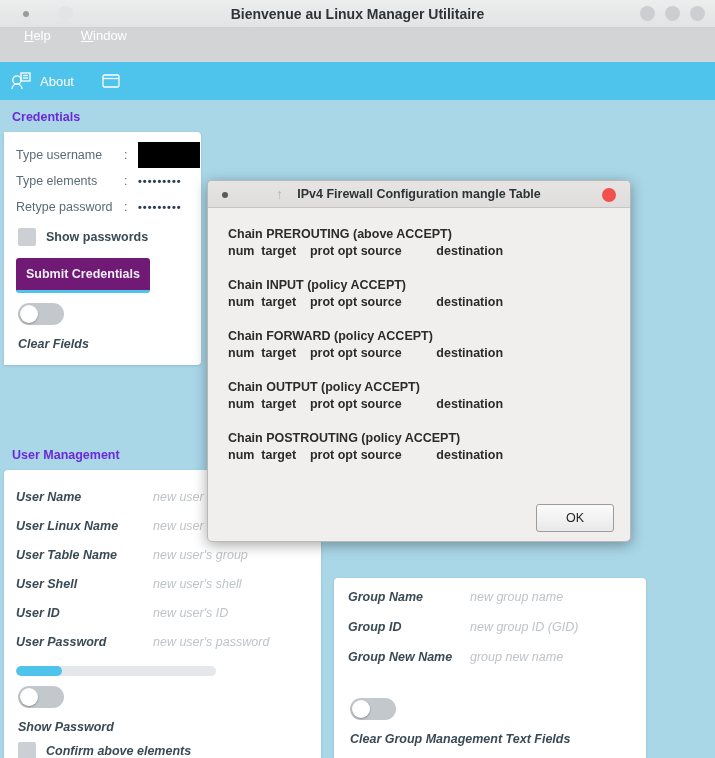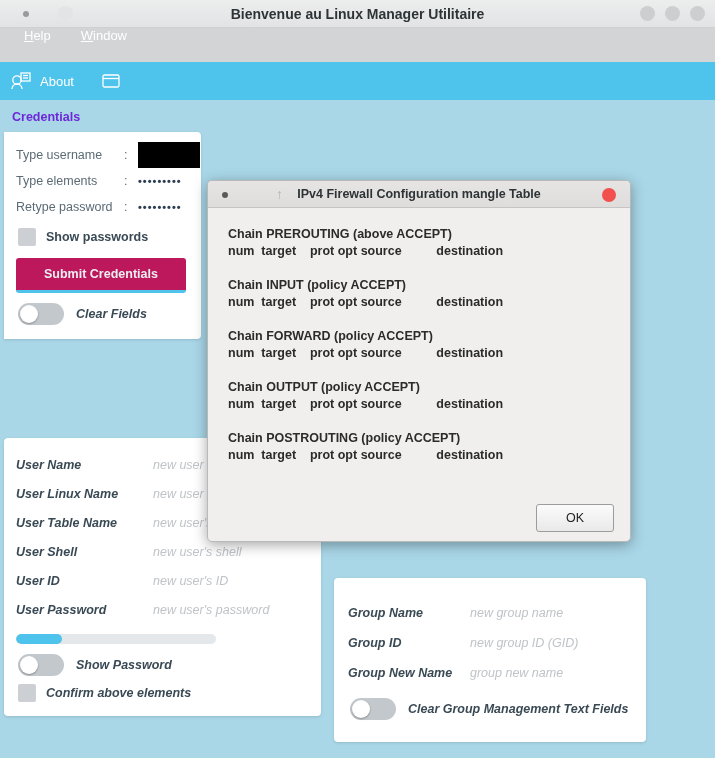--- a/index.html
+++ b/index.html
@@ -74,9 +74,9 @@
   .chklabel { font-size: 12.5px; font-weight: bold; color: #3a4a55; }
 
   .btn-grey {
-    background: #be185d; color: #eceff1; border: none; border-radius: 3px;
+    background: #701a75; color: #eceff1; border: none; border-radius: 3px;
     font-size: 12.5px; font-weight: bold; font-family: inherit;
-    padding: 9px 28px; cursor: pointer;
+    padding: 9px 10px; cursor: pointer;
   }
   #submit-cred { margin: 12px 0 0 12px; border-bottom: 3px solid #4ec3ec; }
 

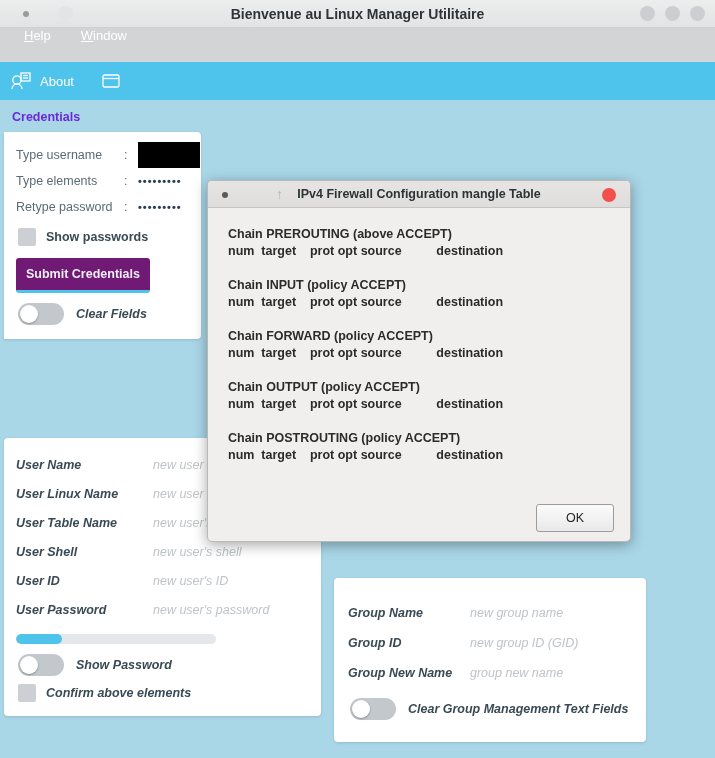--- a/index.html
+++ b/index.html
@@ -84,7 +84,7 @@
   .toggle .knob { position: absolute; top: 2px; left: 2px; width: 18px; height: 18px; border-radius: 50%; background: #fff; box-shadow: 0 1px 2px rgba(0,0,0,.3); }
   .toggle.on { background: #4ec3ec; }
   .toggle.on .knob { left: 26px; }
-  .togglerow { display: flex; align-items: center; gap: 12px; padding: 10px 0 0 14px; }
+  .togglerow { display: flex; gap: 12px; padding: 10px 0 0 14px; flex-direction: column; }
   .togglelabel { font-size: 12.5px; font-weight: bold; font-style: italic; color: #3a4a55; }
 
   

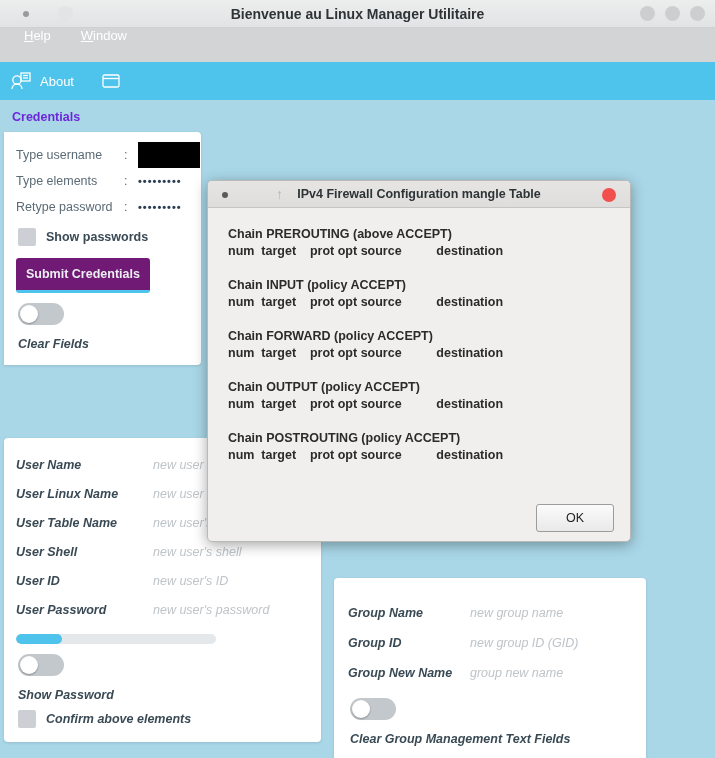--- a/index.html
+++ b/index.html
@@ -212,6 +212,7 @@
   </section>
 
   <section id="usermgmt">
+    <div class="panel-title">User Management</div>
     <div class="card">
       <div class="um-row">
         <span class="lbl">User Name</span>

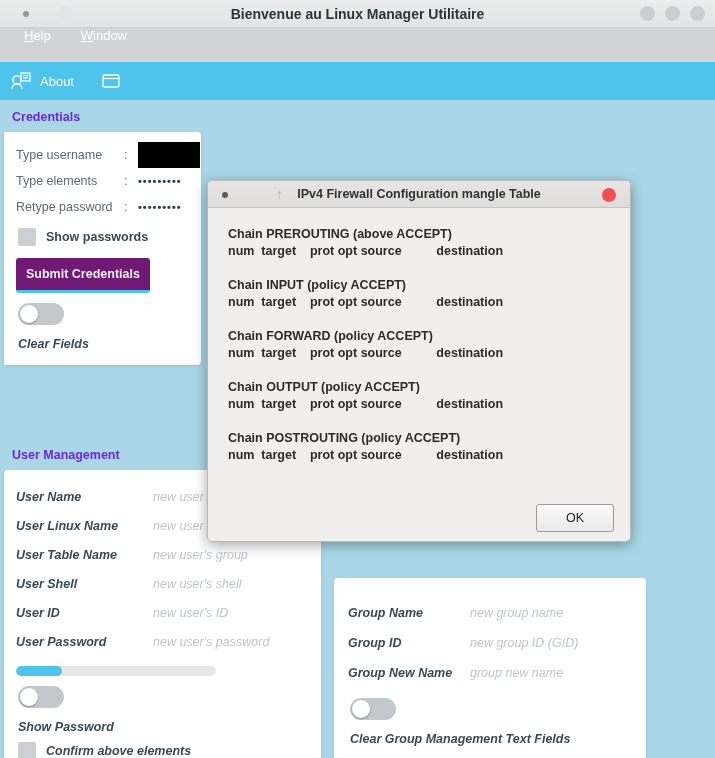--- a/index.html
+++ b/index.html
@@ -99,7 +99,7 @@
   
   #groupmgmt { position: absolute; left: 330px; top: 478px; width: 320px; }
   #groupmgmt .card { margin: 0 4px; padding: 12px 0 14px 0; }
-  .gm-row { display: flex; align-items: flex-end; height: 30px; padding-left: 14px; }
+  .gm-row { display: flex; align-items: flex-start; height: 30px; padding-left: 14px; }
   .gm-row .lbl { font-size: 12.5px; font-weight: bold; font-style: italic; color: #3a4a55; width: 122px; }
   .gm-row .ph { font-size: 12.5px; font-style: italic; color: #bfc4c8; }
 

